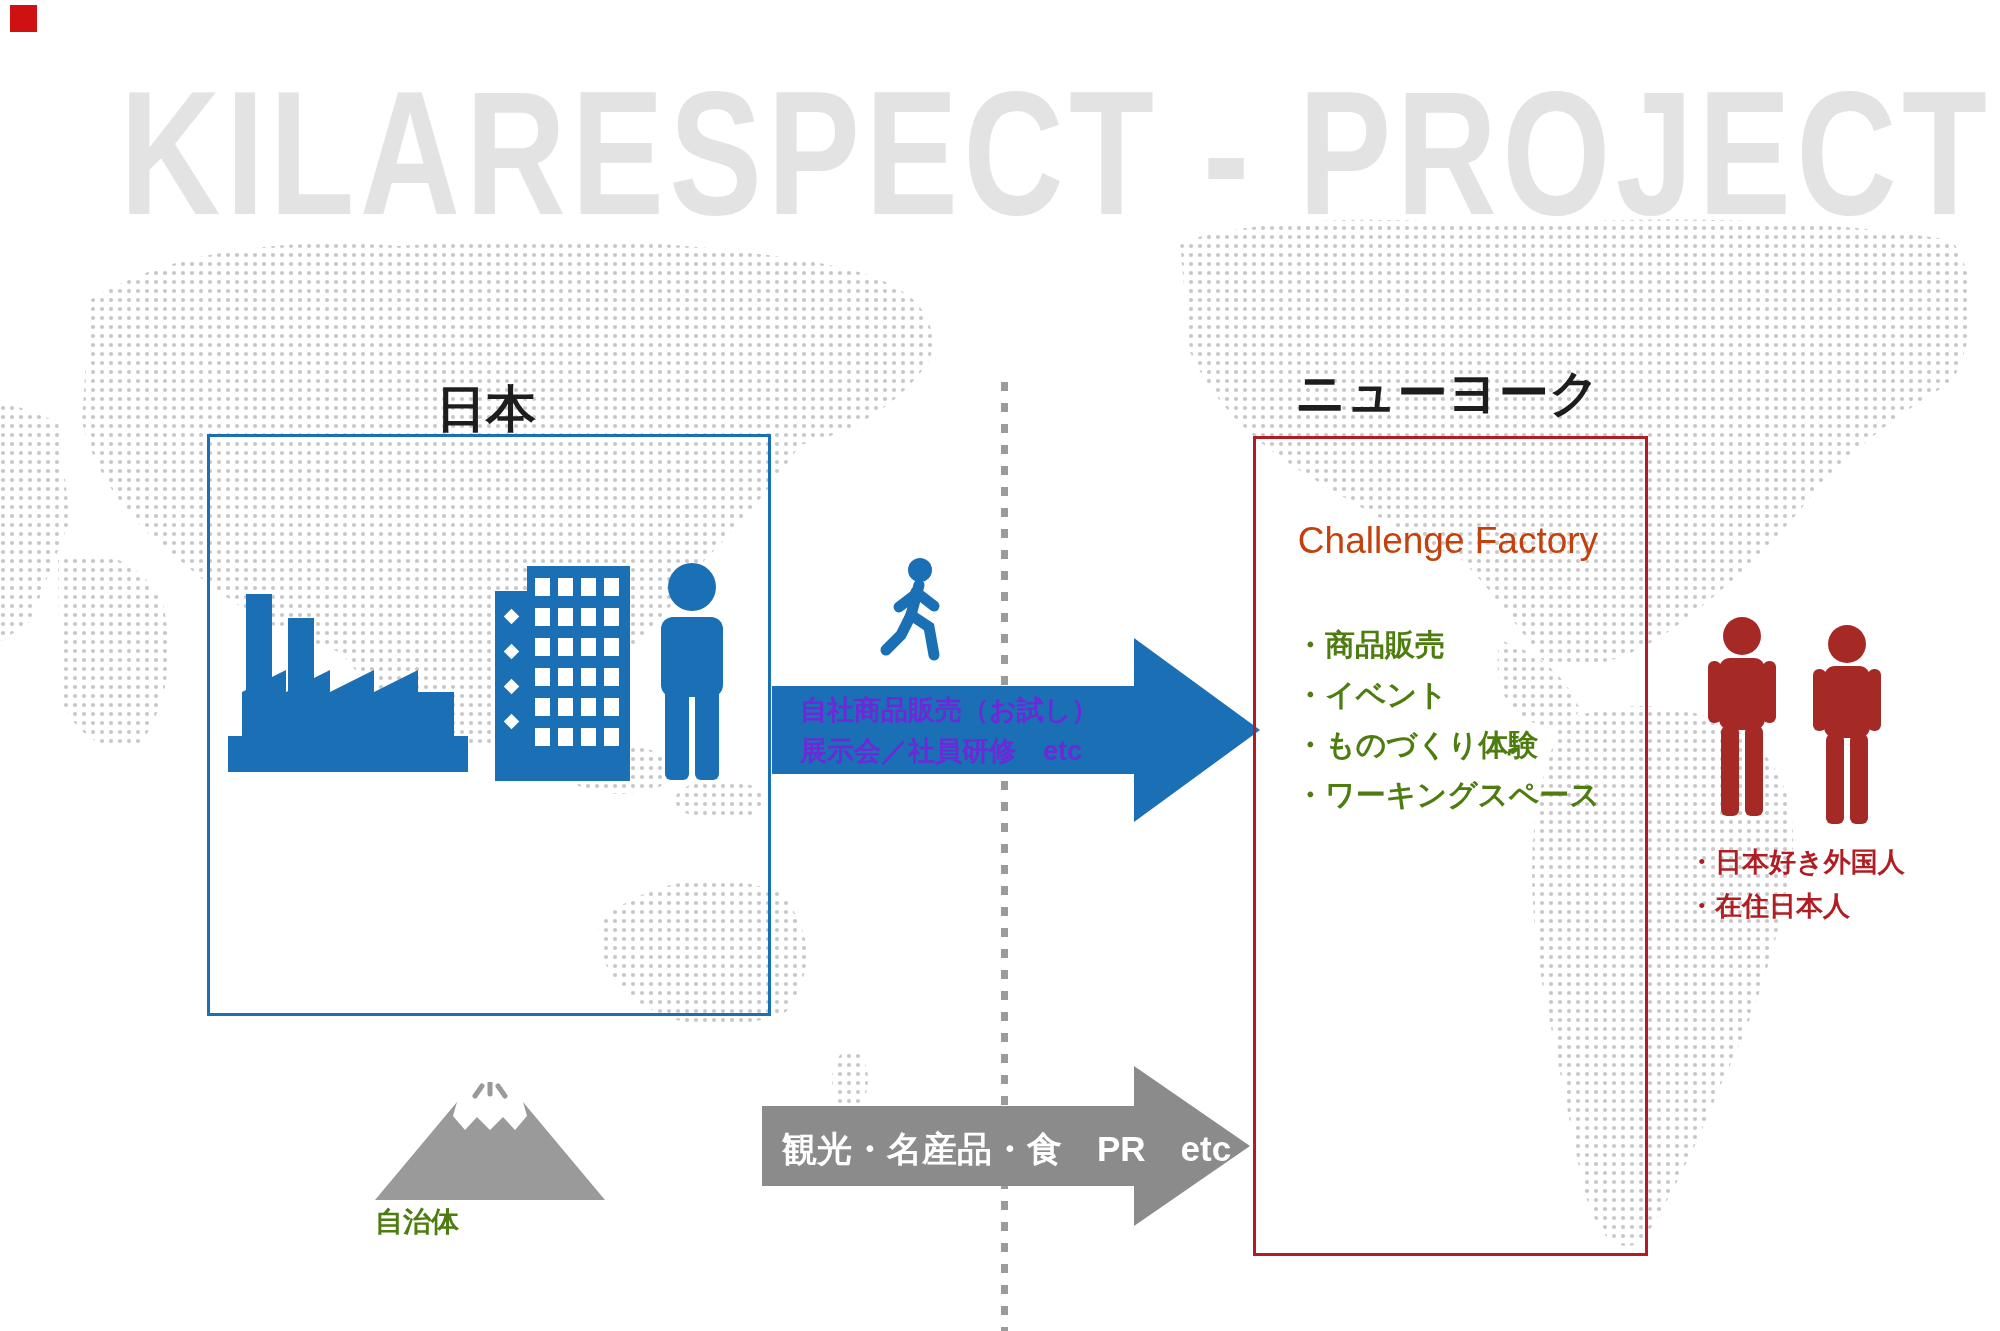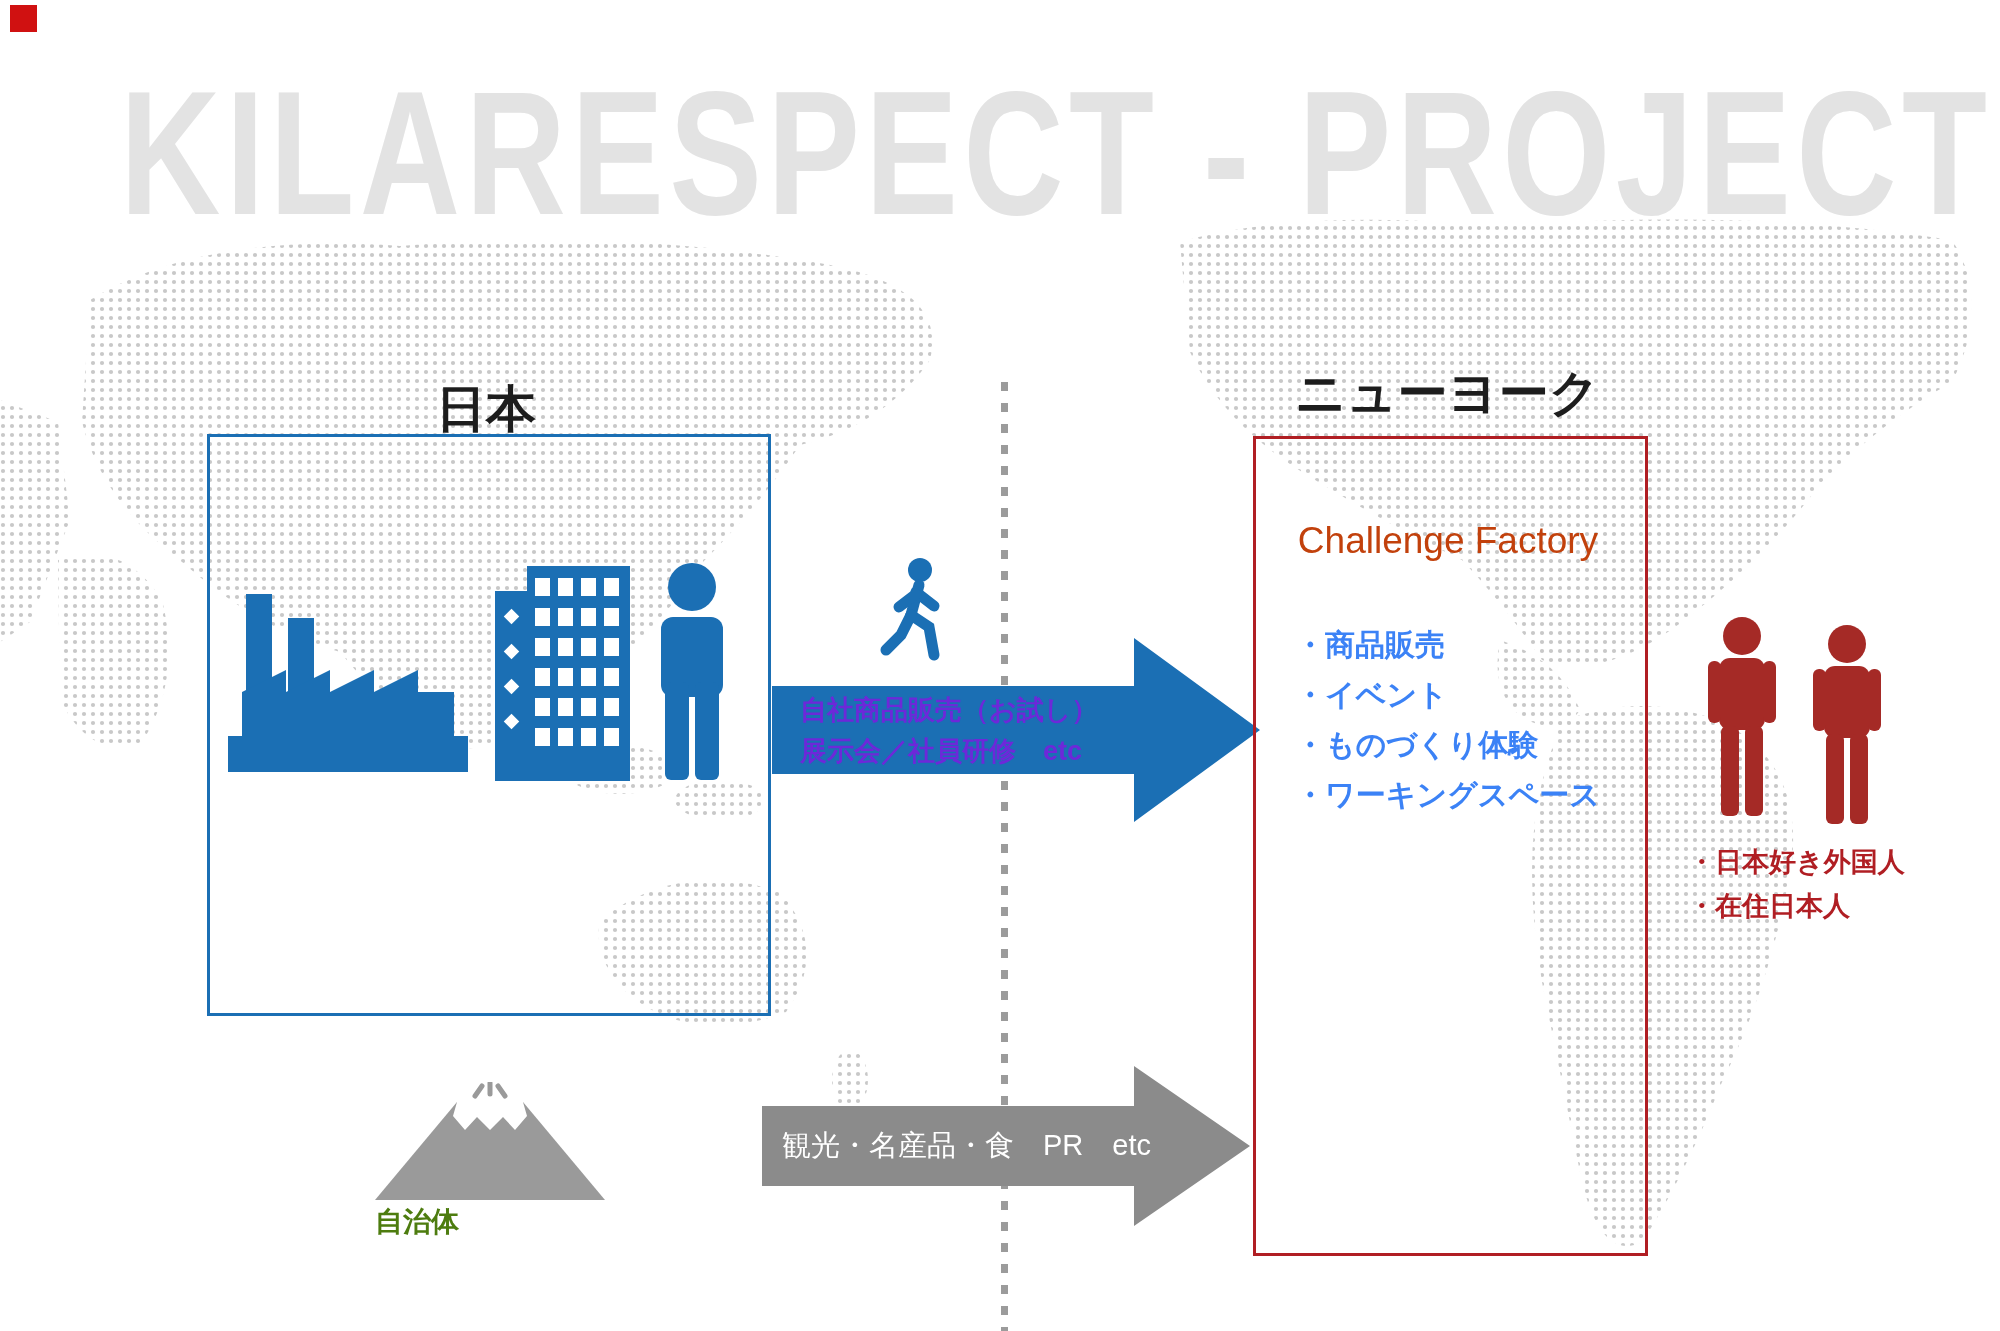--- a/index.html
+++ b/index.html
@@ -50,7 +50,7 @@
   }
   .ny-list {
     position:absolute; left:1295px; top:620px; width:330px;
-    font-size:30px; font-weight:bold; color:#3b82f6; line-height:50px;
+    font-size:30px; font-weight:bold; color:#4d7c0f; line-height:50px;
   }
 
   .divider-dotted {

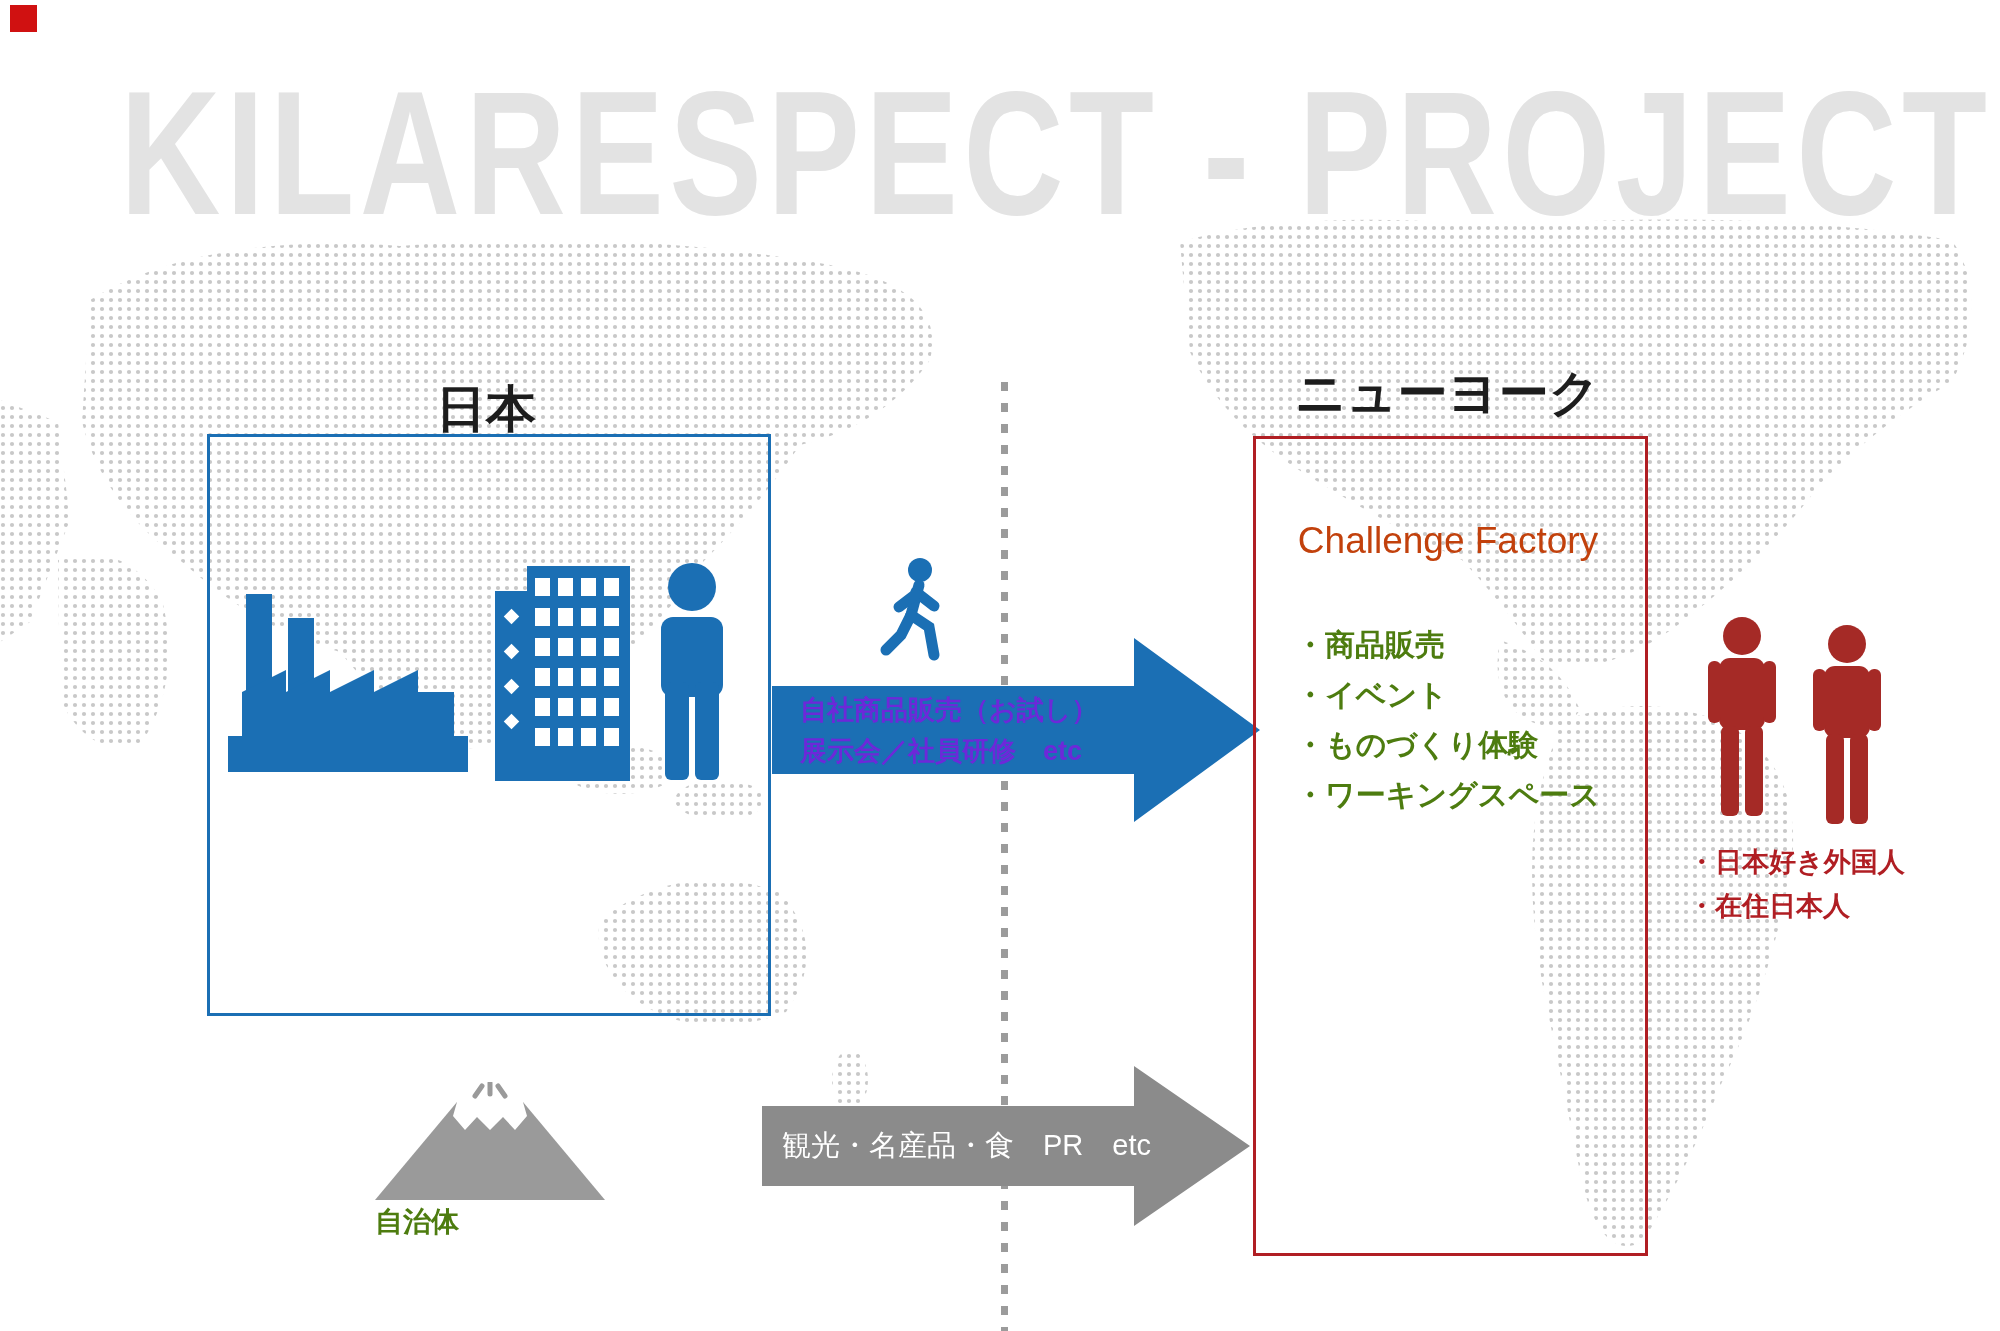--- a/index.html
+++ b/index.html
@@ -65,7 +65,7 @@
   }
   .arrow-text-gray {
     position:absolute; left:782px; top:1126px; width:360px;
-    text-align:right; font-size:29px; font-weight:normal; color:#ffffff;
+    text-align:right; font-size:35px; font-weight:bold; color:#ffffff;
     white-space:nowrap;
   }
 

